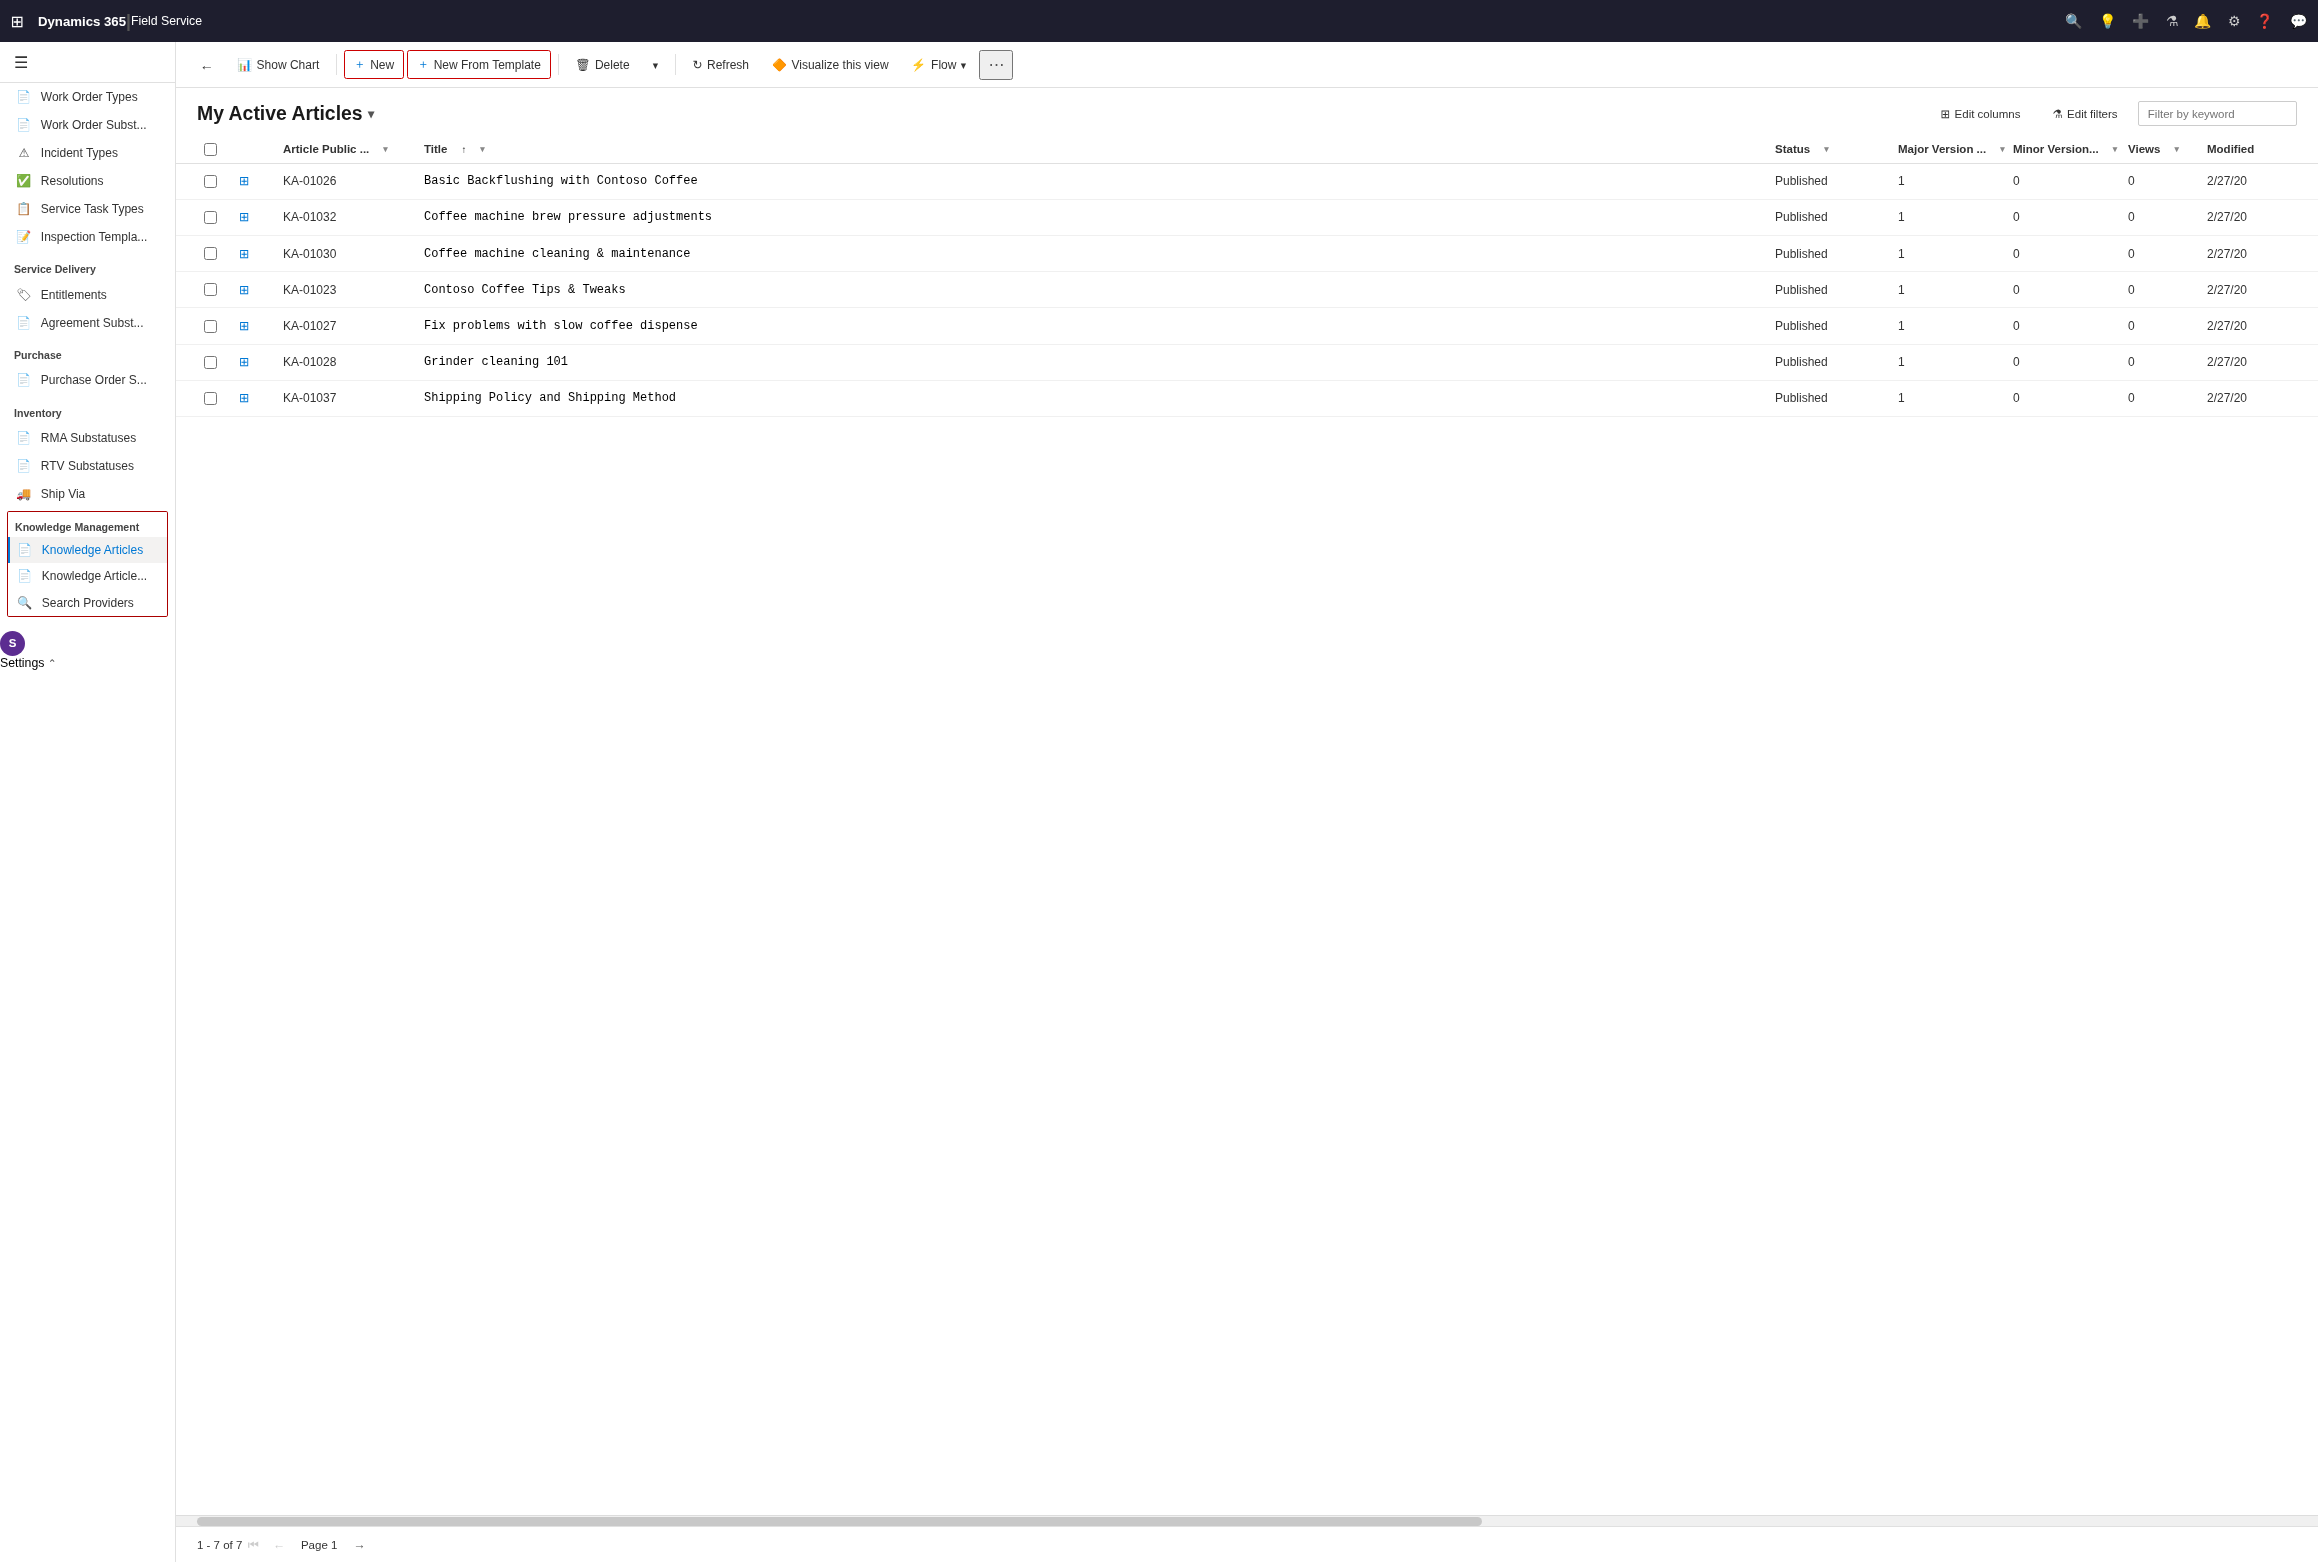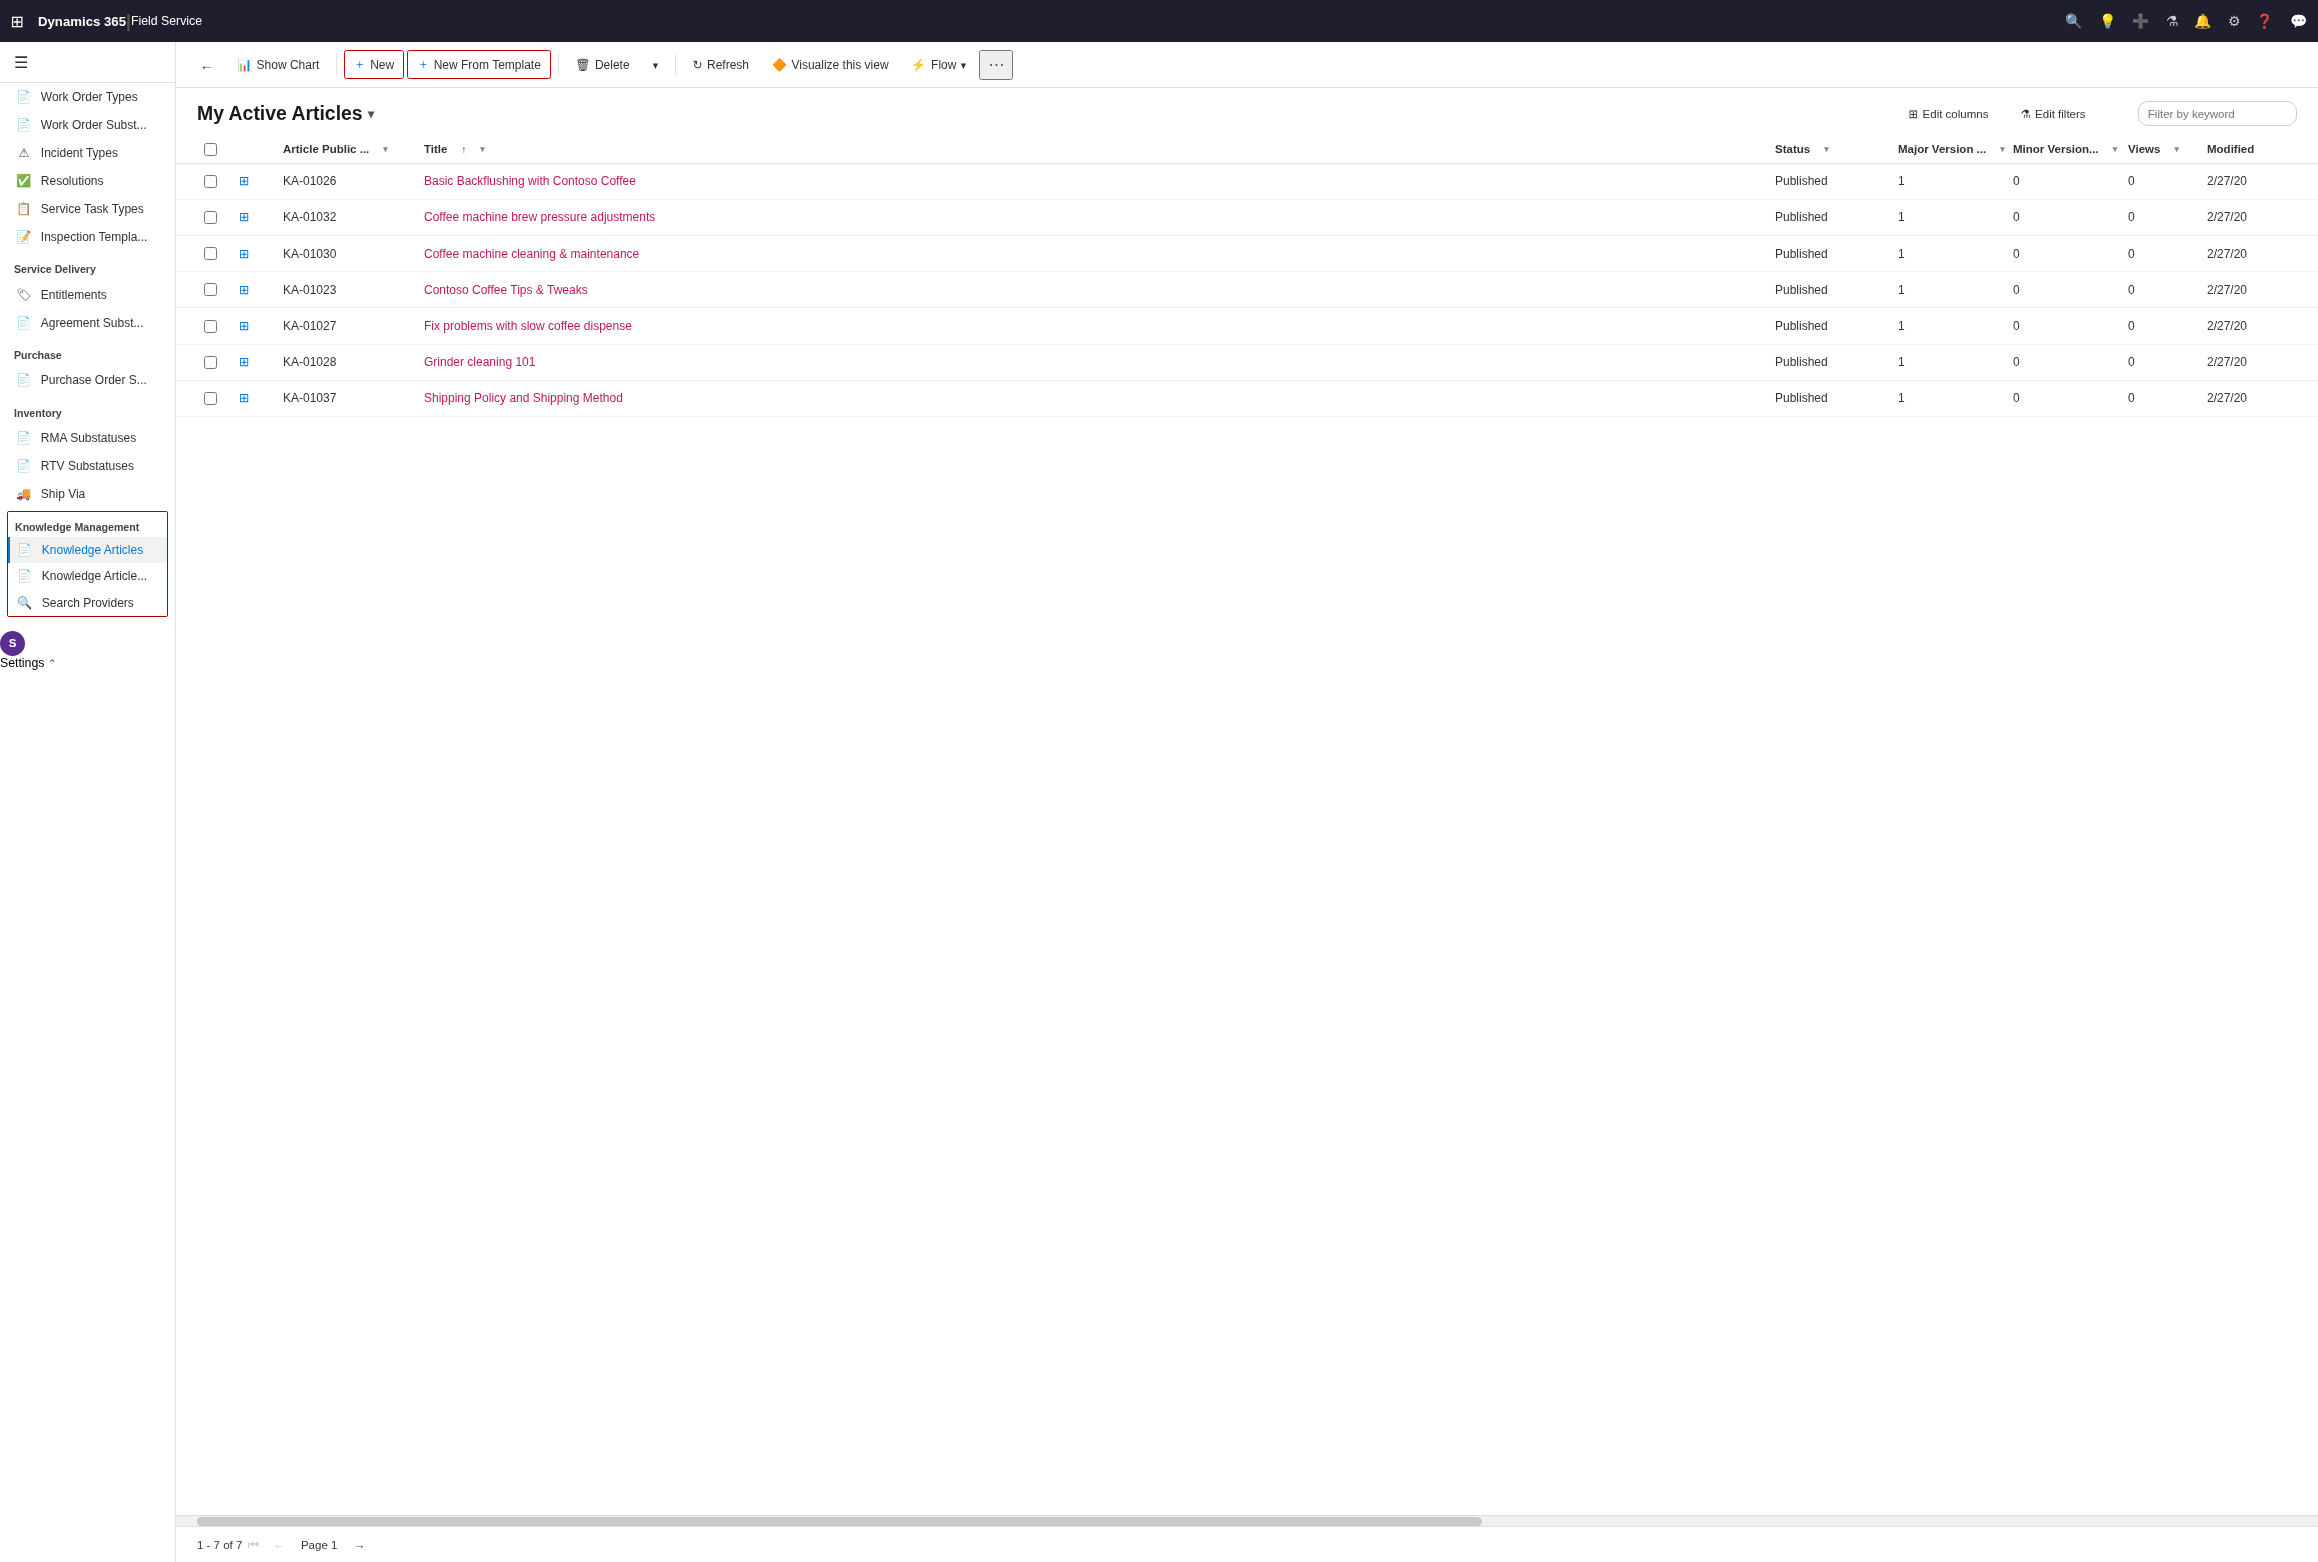--- a/index.html
+++ b/index.html
@@ -151,12 +151,11 @@
     }
     .filter-input {
       border: 0.9px solid #ccc;
-      border-radius: 10px;
+      border-radius: 2px;
       padding: 5.3px 8.8px;
       font-size: 11.5px;
       width: 159px;
       outline: none;
-      margin-left: 32px;
     }
 
     

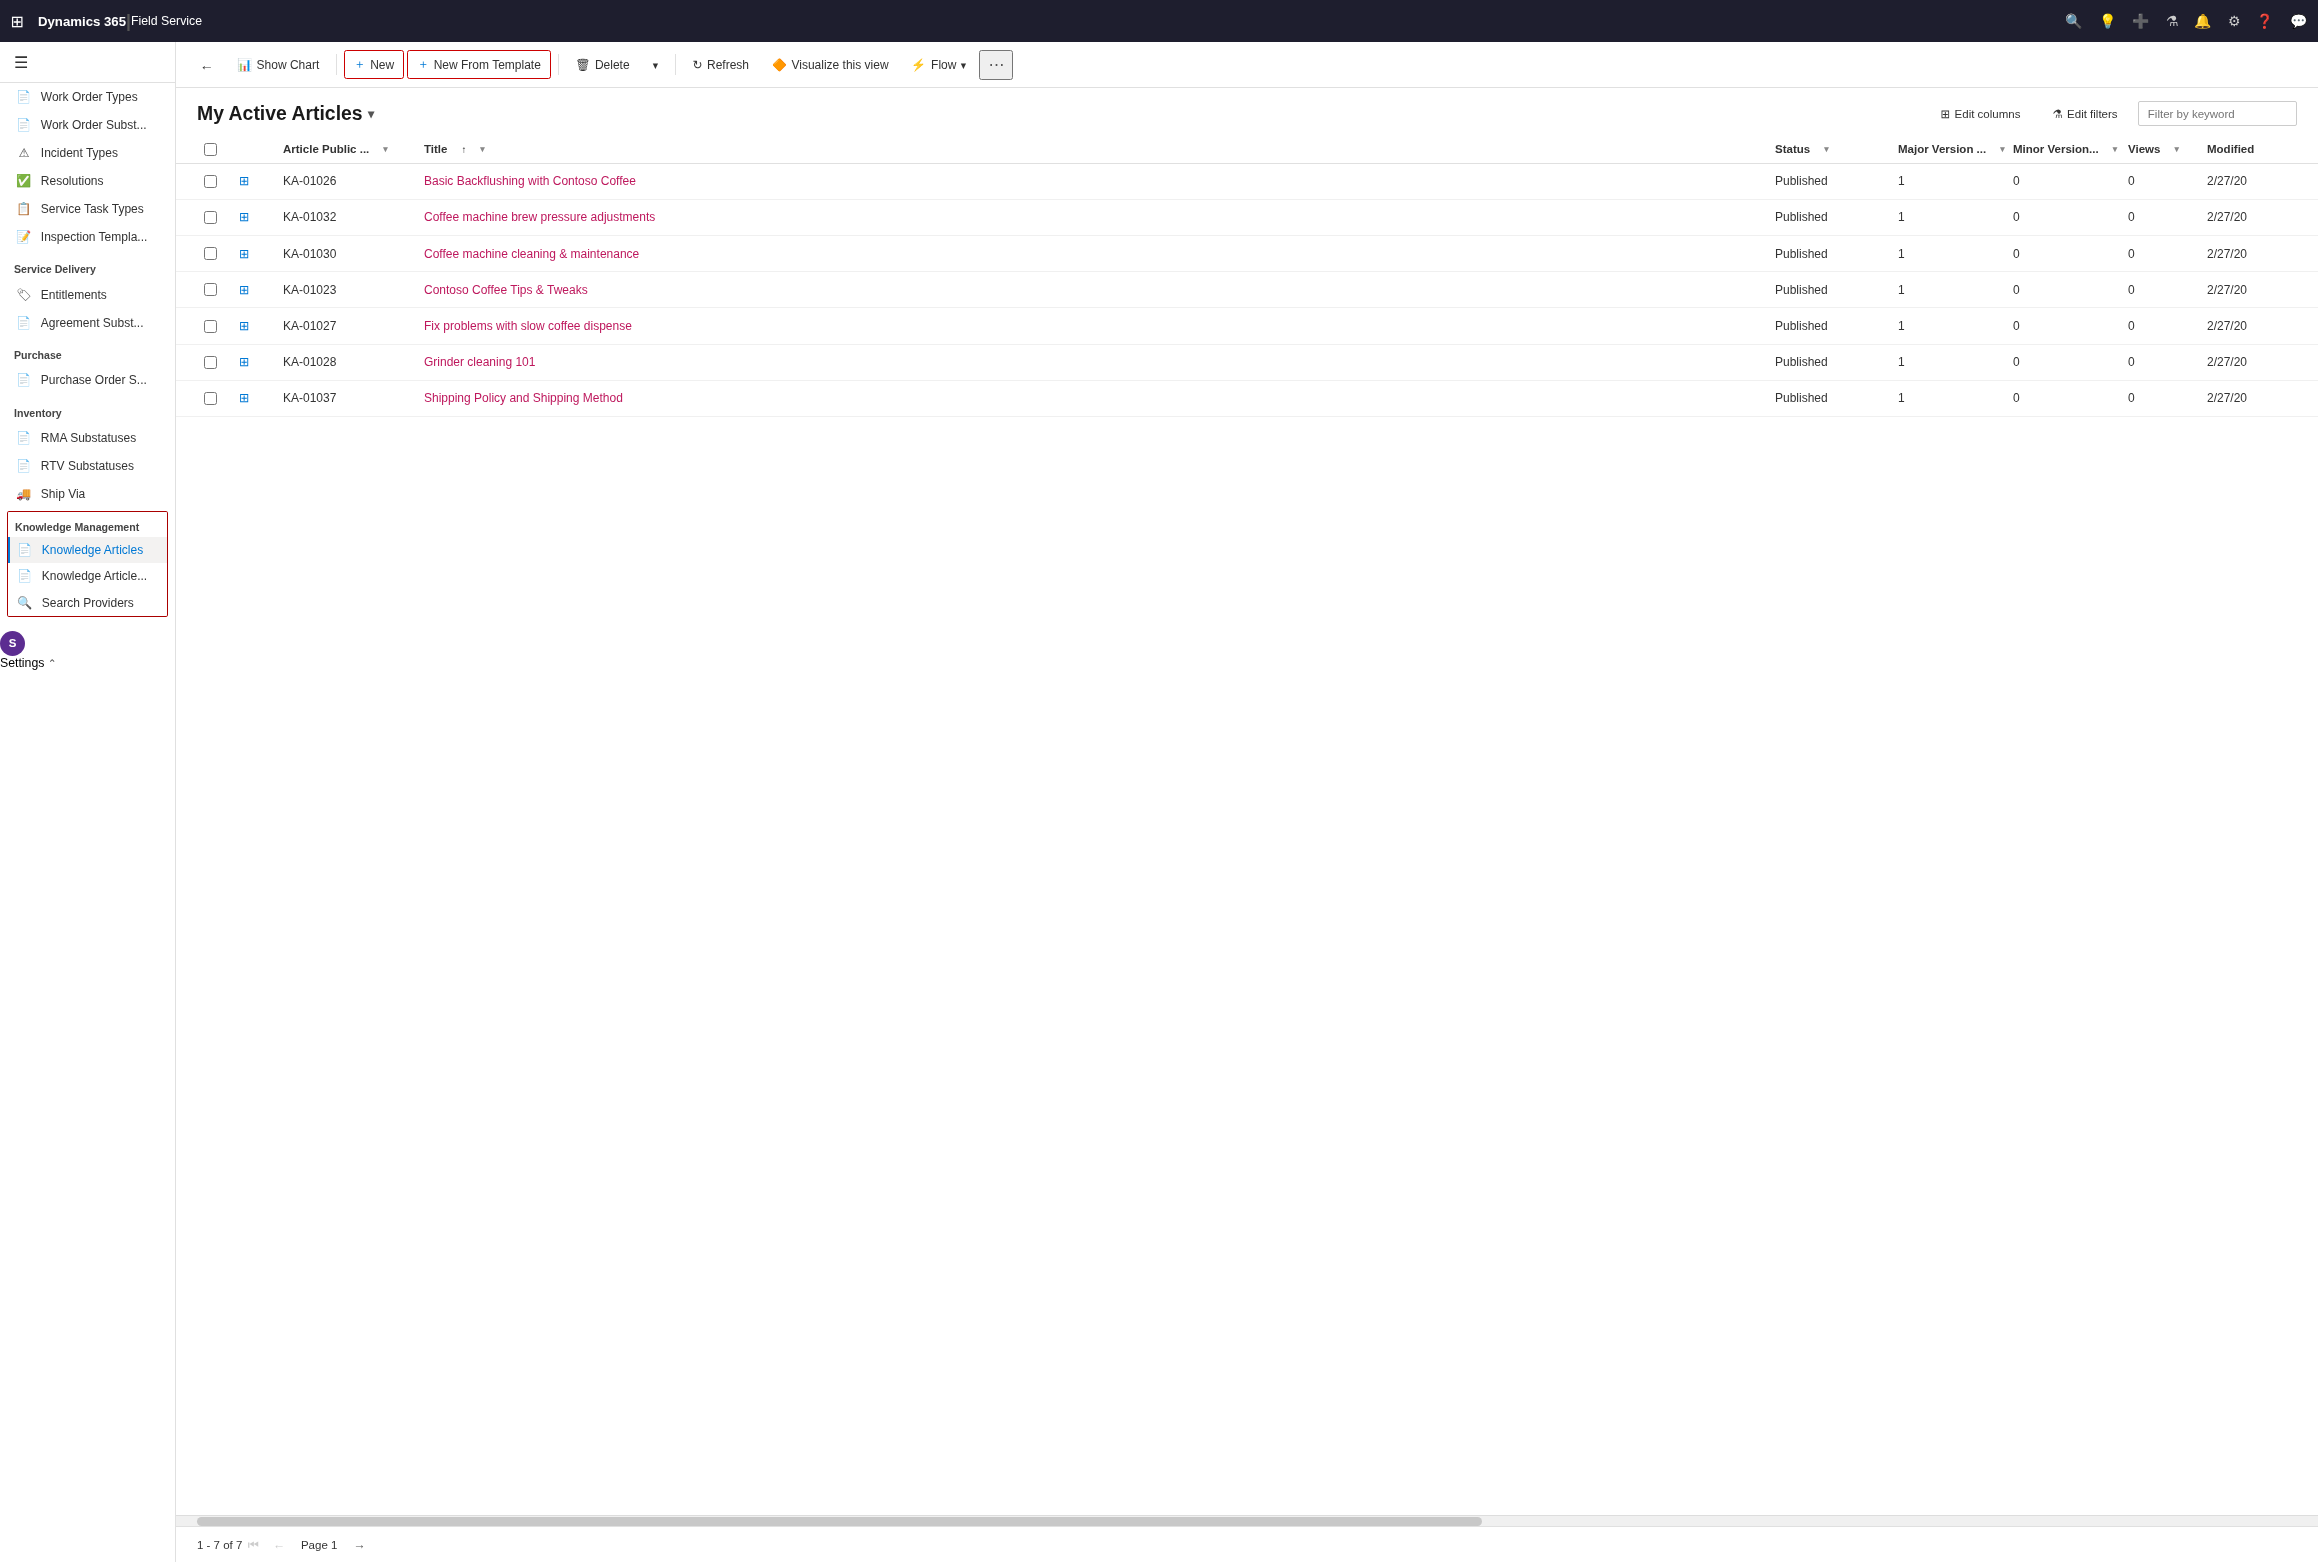--- a/index.html
+++ b/index.html
@@ -195,7 +195,7 @@
       overflow: hidden;
       text-overflow: ellipsis;
     }
-    .grid-cell.link { color: #be185d; cursor: pointer; text-decoration: none; }
+    .grid-cell.link { color: #000000; cursor: pointer; text-decoration: none; font-family: Liberation Mono, monospace; }
     .grid-cell .entity-icon { font-size: 12.3px; color: #0078d4; }
 
     

